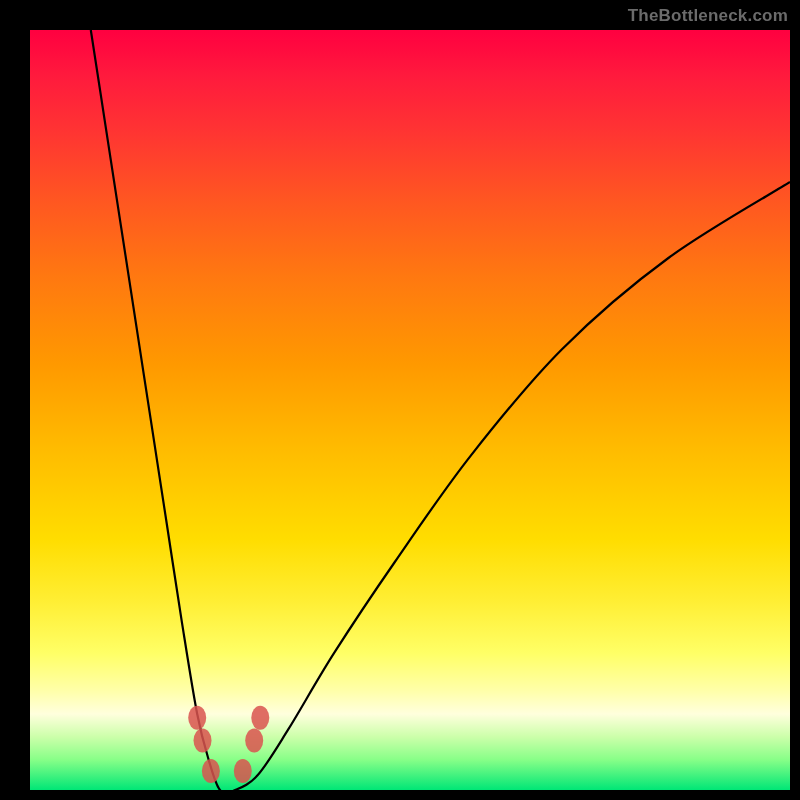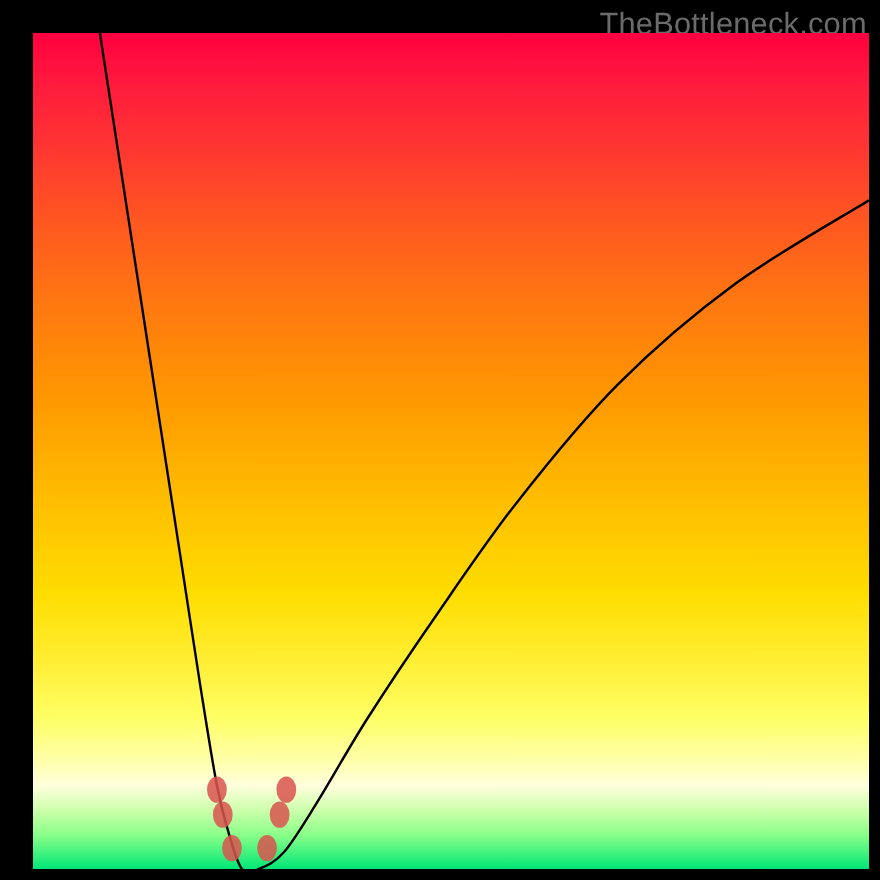--- a/index.html
+++ b/index.html
@@ -42,8 +42,8 @@
     top: 6px;
     right: 12px;
     color: #6b6b6b;
-    font-size: 28px;
-    font-weight: 400;
+    font-size: 17px;
+    font-weight: 700;
     letter-spacing: 0.2px;
   }
   .curve-svg {

